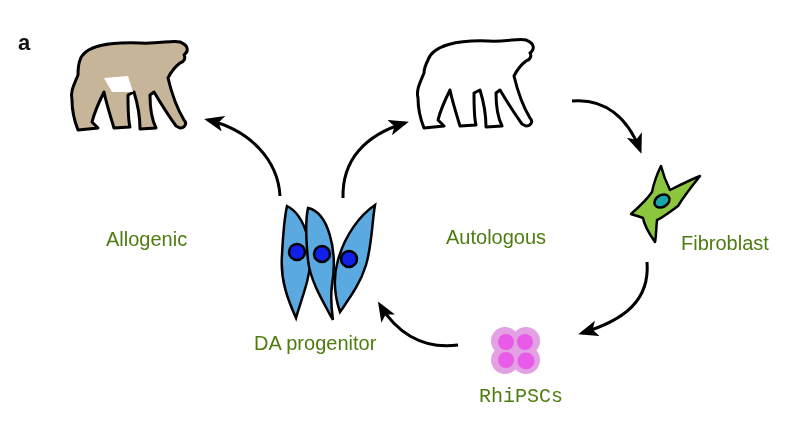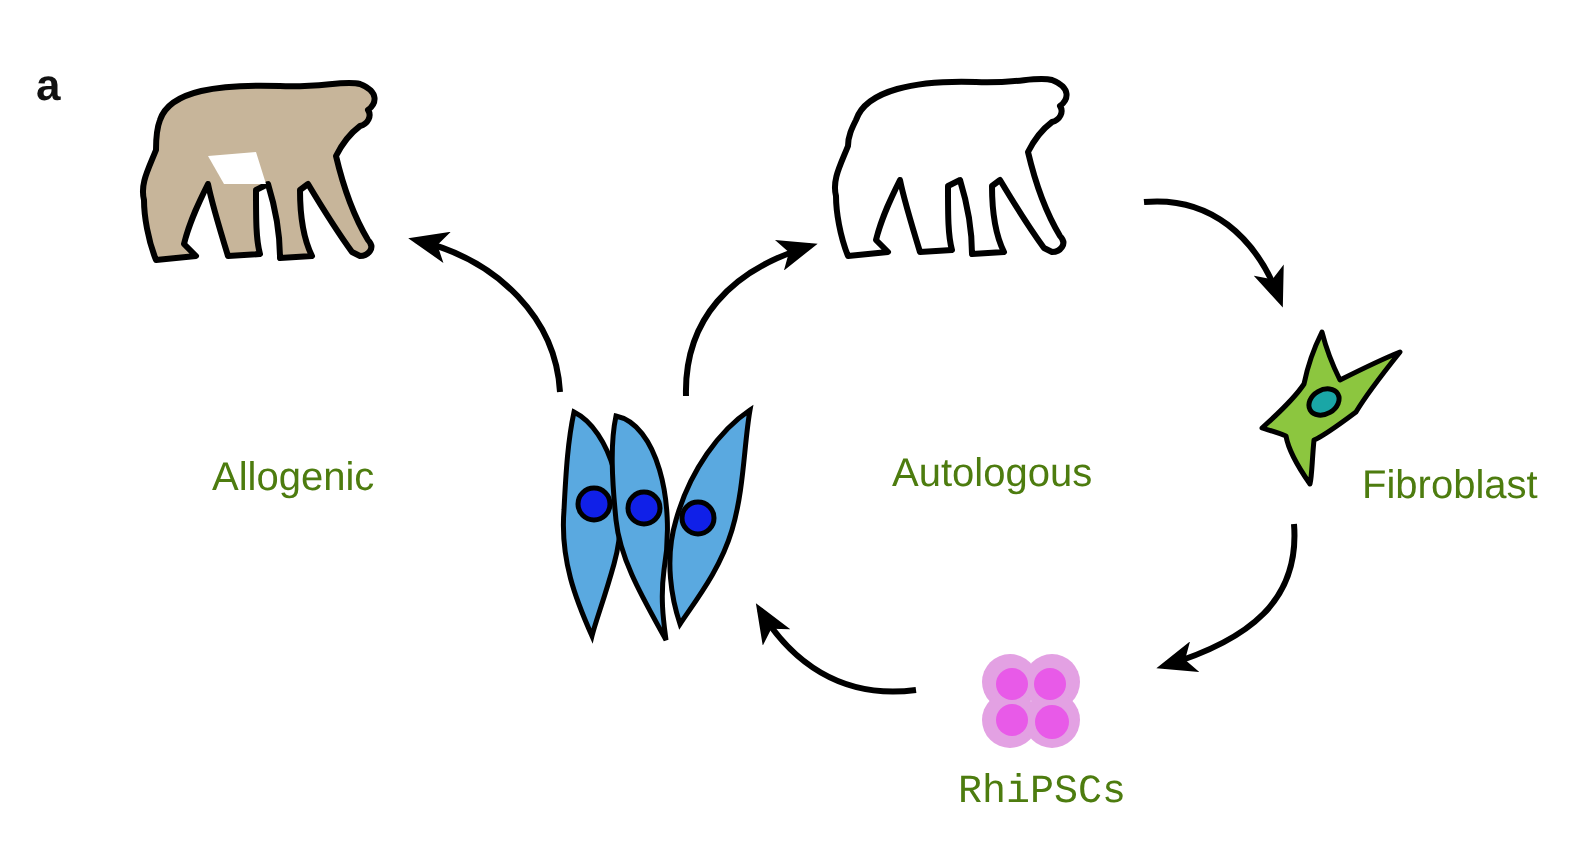--- a/index.html
+++ b/index.html
@@ -68,6 +68,7 @@
   <div class="lbl" style="left:446px; top:226px;">Autologous</div>
   <div class="lbl" style="left:681px; top:232px;">Fibroblast</div>
   <div class="lbl" style="left:479px; top:385px;font-family:Liberation Mono, monospace;">RhiPSCs</div>
+  <div class="lbl" style="left:254px; top:332px;">DA progenitor</div>
 </div>
 
 </body></html>

